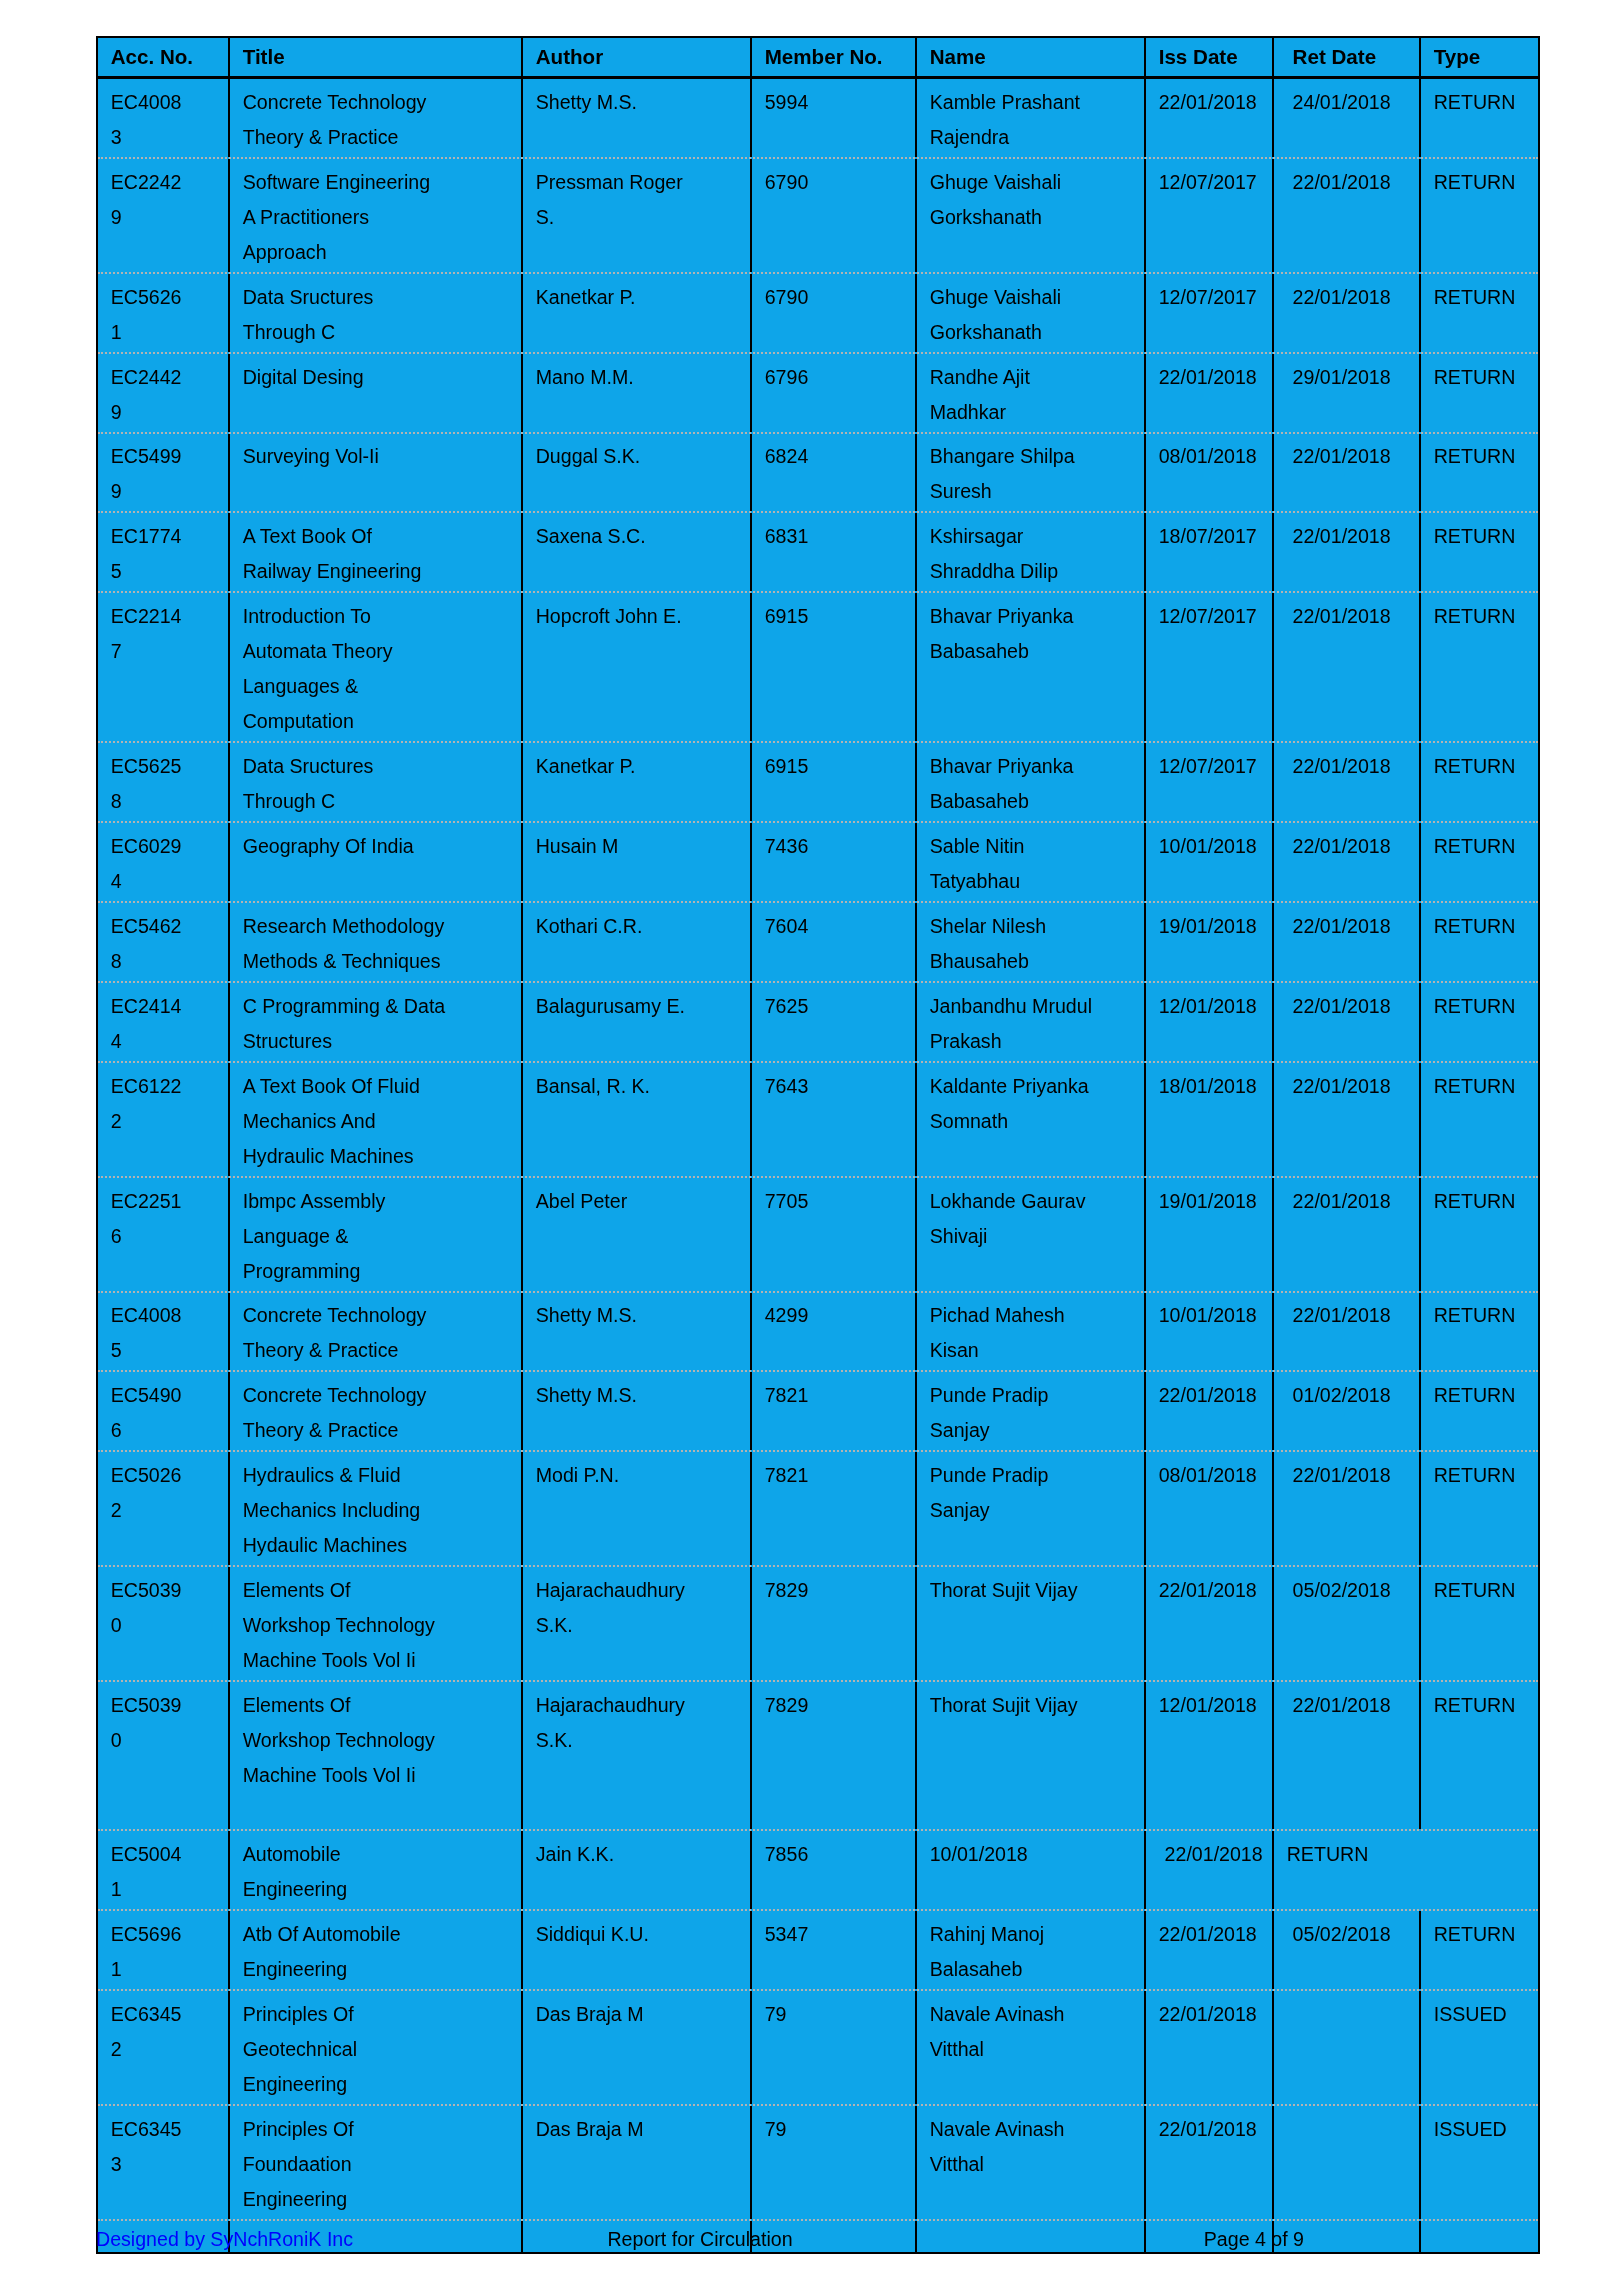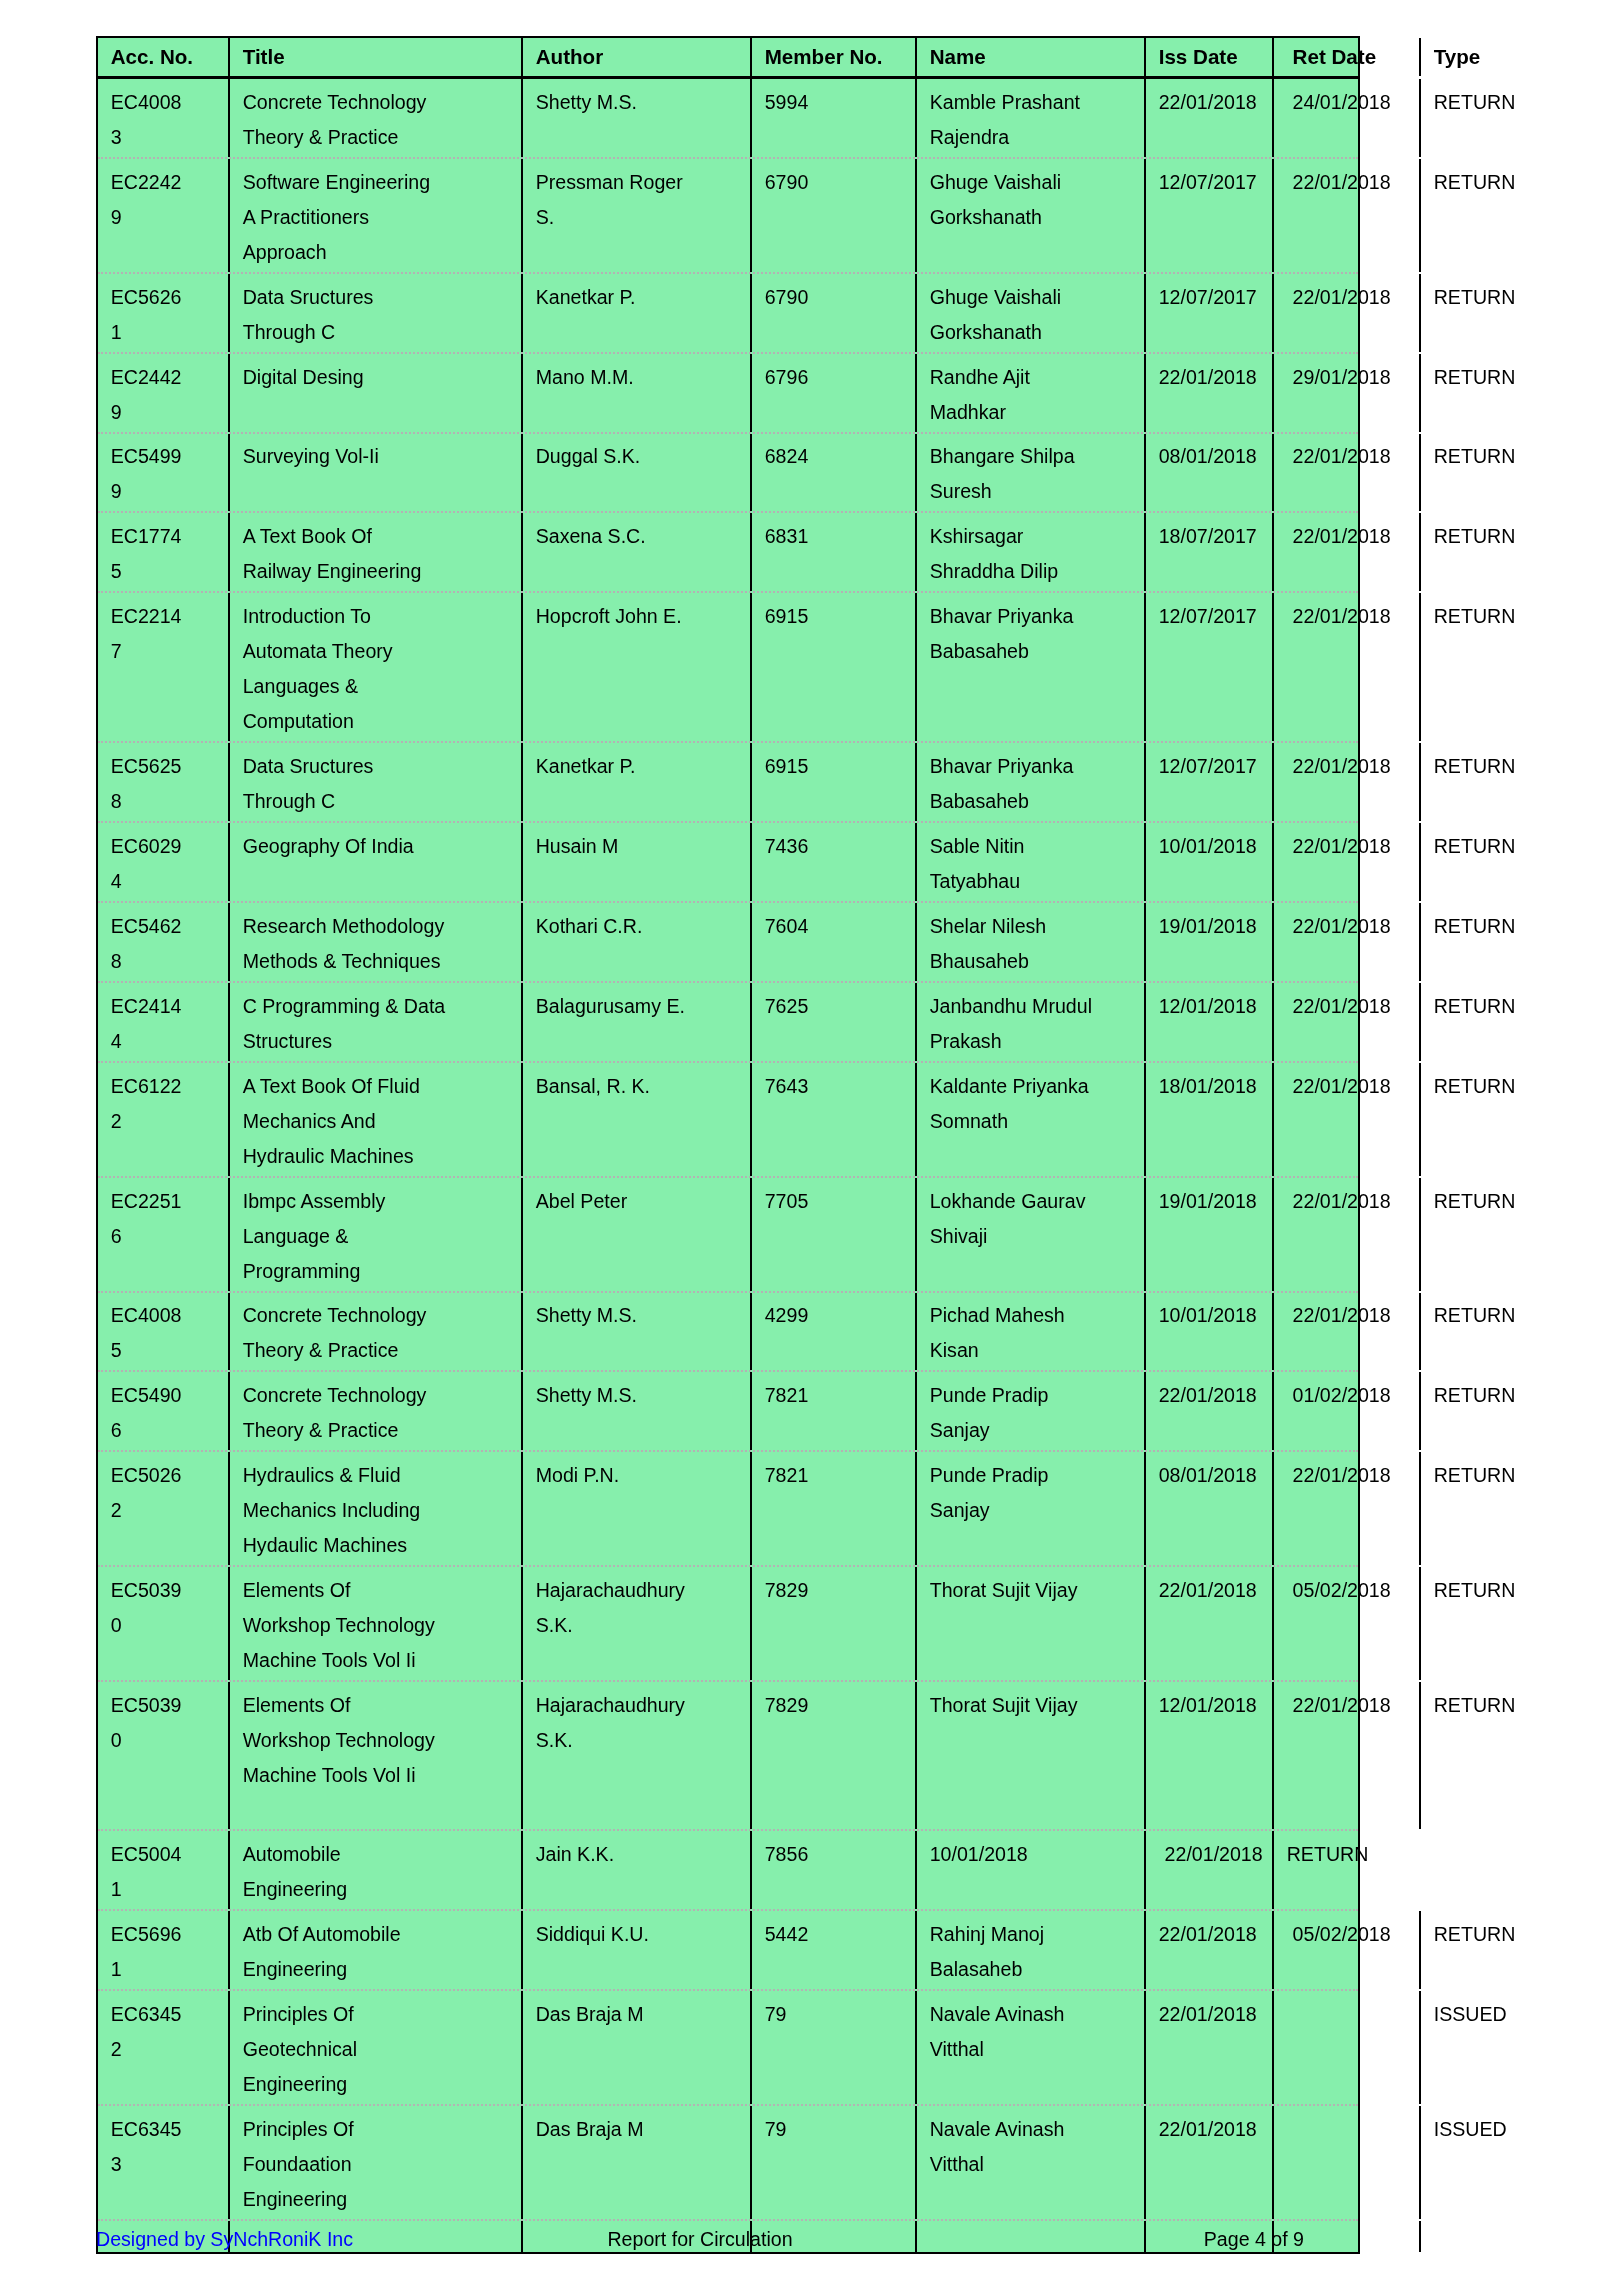--- a/index.html
+++ b/index.html
@@ -13,9 +13,9 @@
   .report-table {
     position: absolute;
     left: 96px; top: 36px;
-    width: 1264px;
+    width: 1444px;
     border: 2.9px solid #000000;
-    background: #86efac;
+    background: #0ea5e9;
   }
   .hrow, .row {
     display: grid;

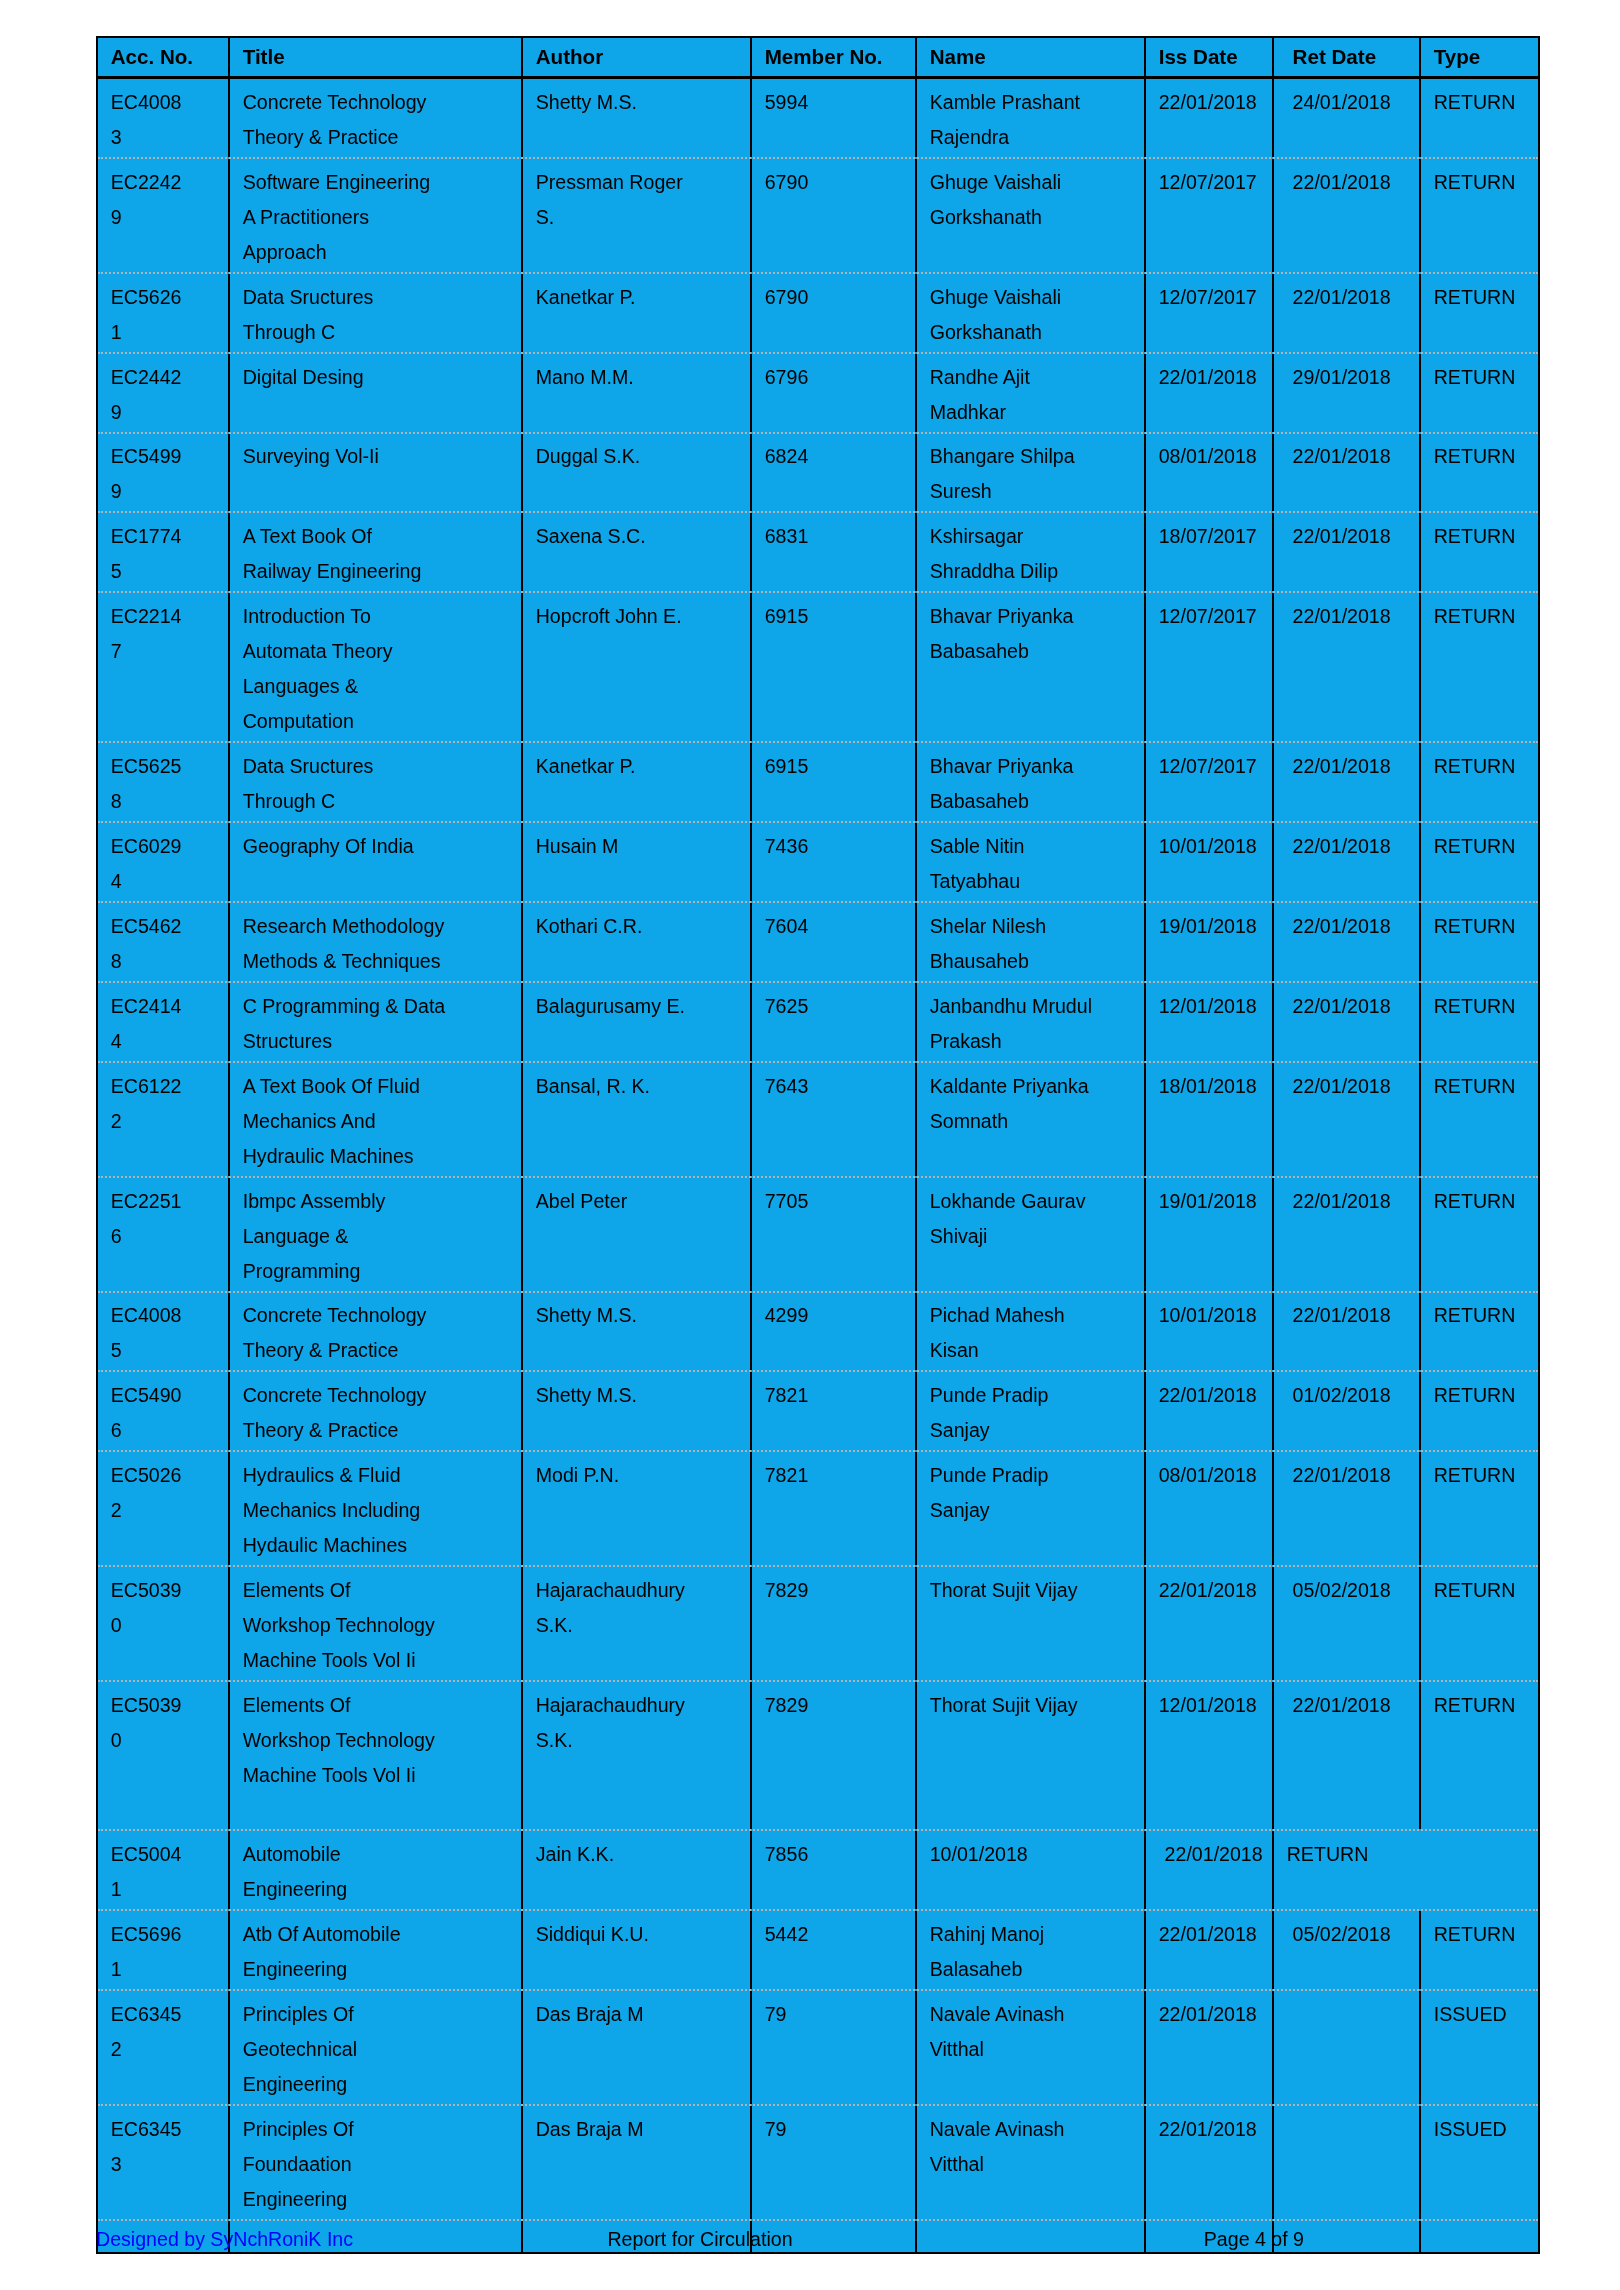--- a/index.html
+++ b/index.html
@@ -335,7 +335,7 @@
         <div class="cell col-title">Atb Of Automobile
 Engineering</div>
         <div class="cell col-author">Siddiqui K.U.</div>
-        <div class="cell col-member">5442</div>
+        <div class="cell col-member">5347</div>
         <div class="cell col-name">Rahinj Manoj
 Balasaheb</div>
         <div class="cell col-iss">22/01/2018</div>

